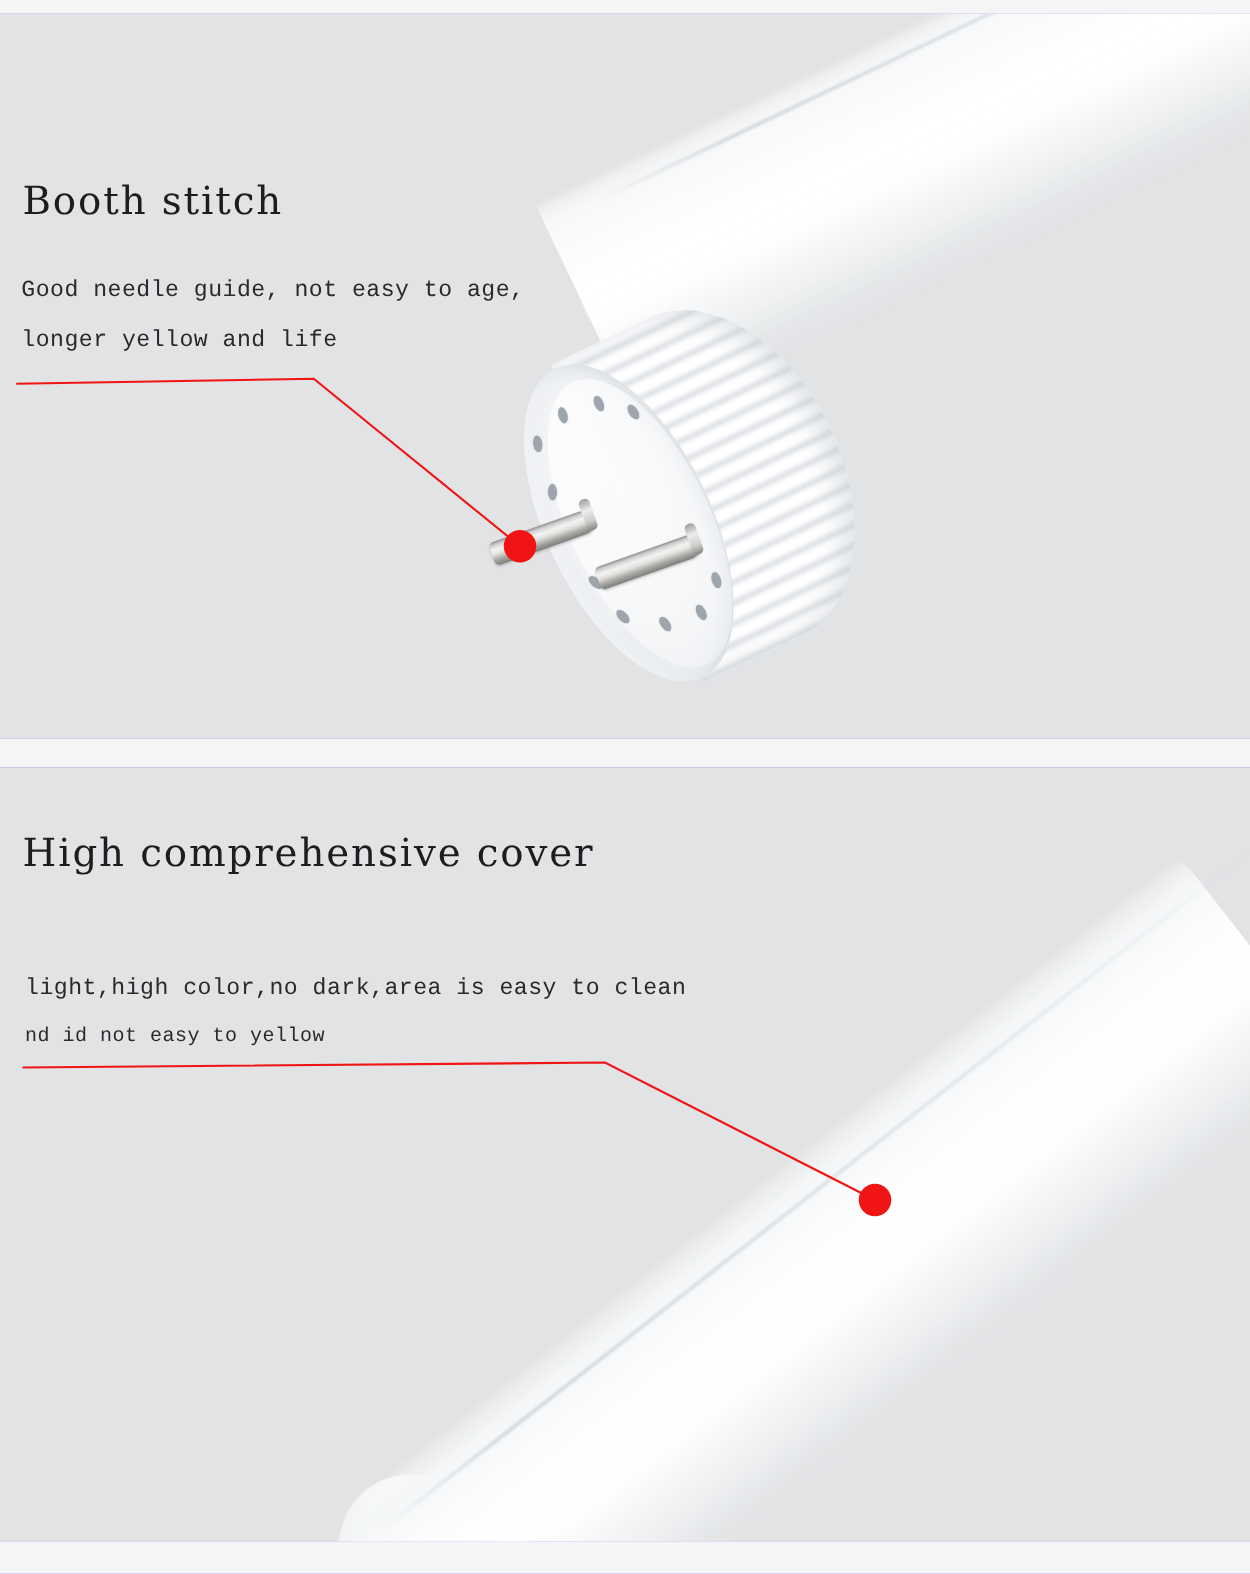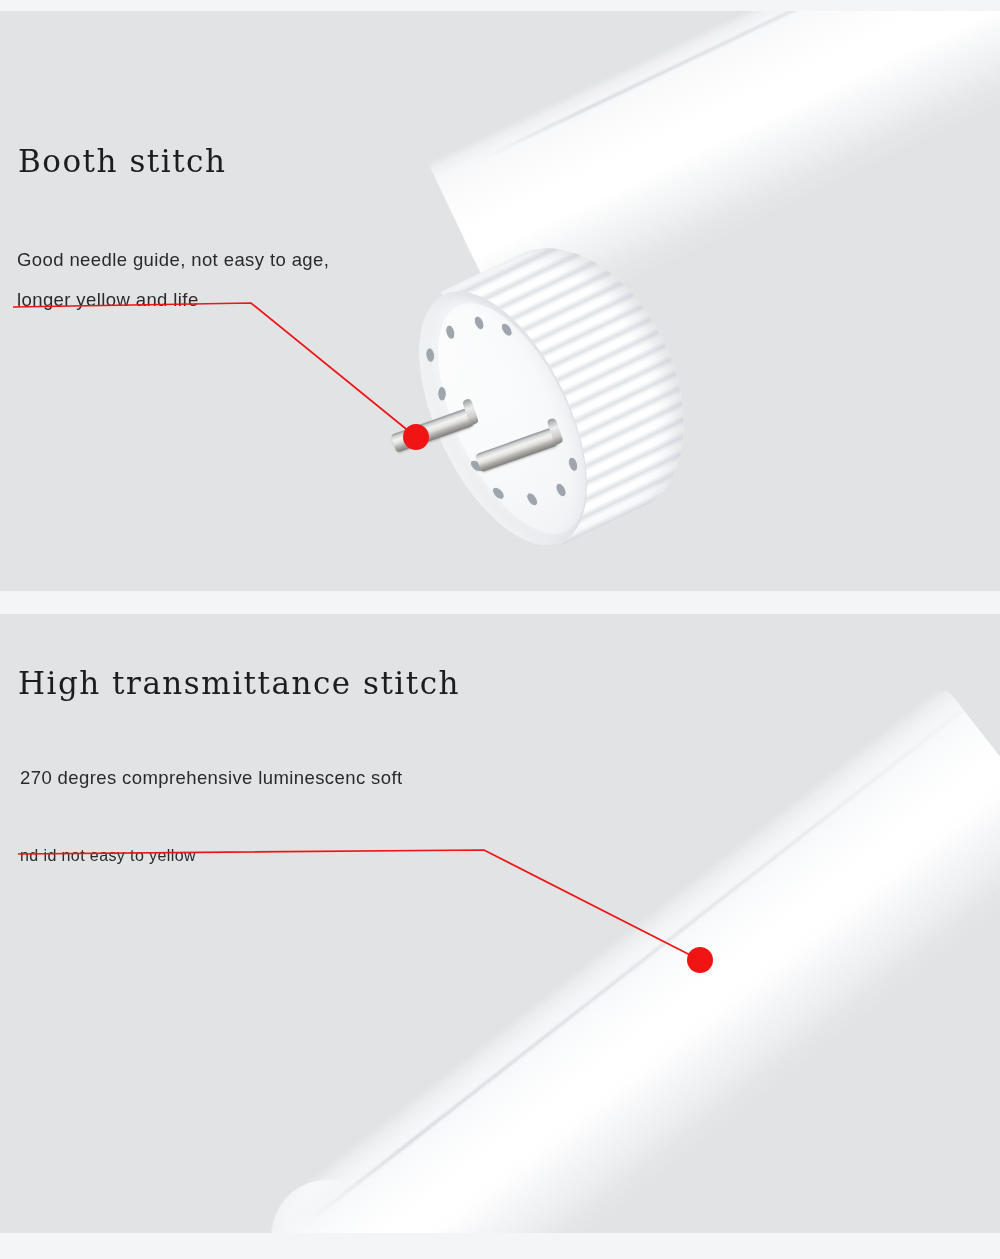--- a/index.html
+++ b/index.html
@@ -53,11 +53,10 @@
   .subline {
     position: absolute;
     color: #2a2a2c;
-    font-family: Liberation Sans, sans-serif;
+    font-family: Liberation Mono, monospace;
     font-weight: 400;
     letter-spacing: 0.4px;
     white-space: nowrap;
-    margin-top: 27px;
   }
 
   #hl1 { left: 18px; top: 143px; font-size: 31px; }

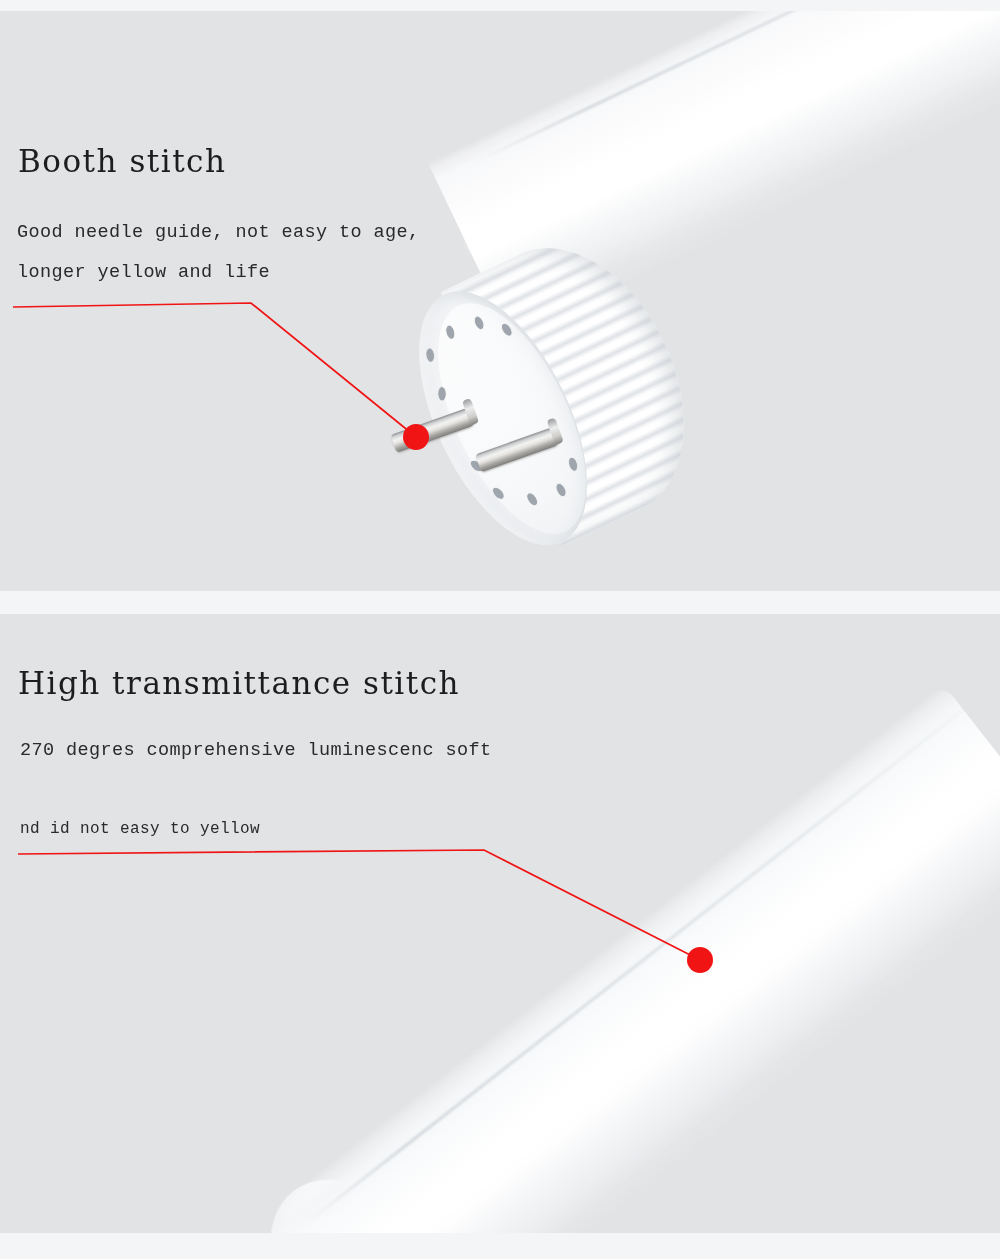--- a/index.html
+++ b/index.html
@@ -348,7 +348,7 @@
   <div class="subline" id="sl1a">Good needle guide, not easy to age,</div>
   <div class="subline" id="sl1b">longer yellow and life</div>
 
-  <div class="headline" id="hl2">High transmittance stitch</div>
+  <div class="headline" id="hl2">High comprehensive cover</div>
   <div class="subline" id="sl2a">270 degres comprehensive luminescenc soft</div>
   <div class="subline" id="sl2c">nd id not easy to yellow</div>
 

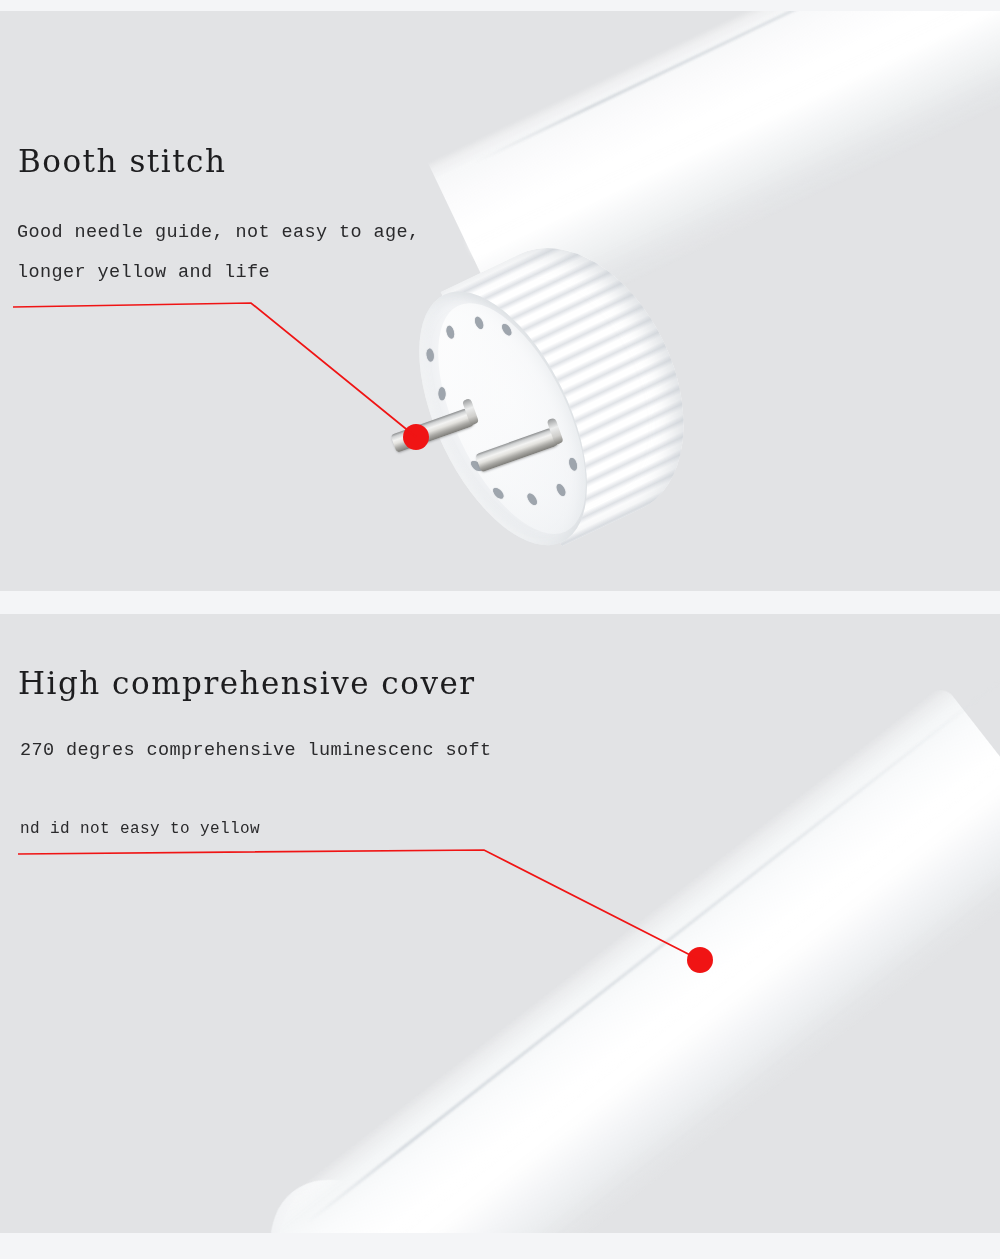--- a/index.html
+++ b/index.html
@@ -349,7 +349,6 @@
   <div class="subline" id="sl1b">longer yellow and life</div>
 
   <div class="headline" id="hl2">High comprehensive cover</div>
-  <div class="subline" id="sl2a">270 degres comprehensive luminescenc soft</div>
   <div class="subline" id="sl2c">nd id not easy to yellow</div>
 
   <svg class="leaders" viewBox="0 0 1000 1259">

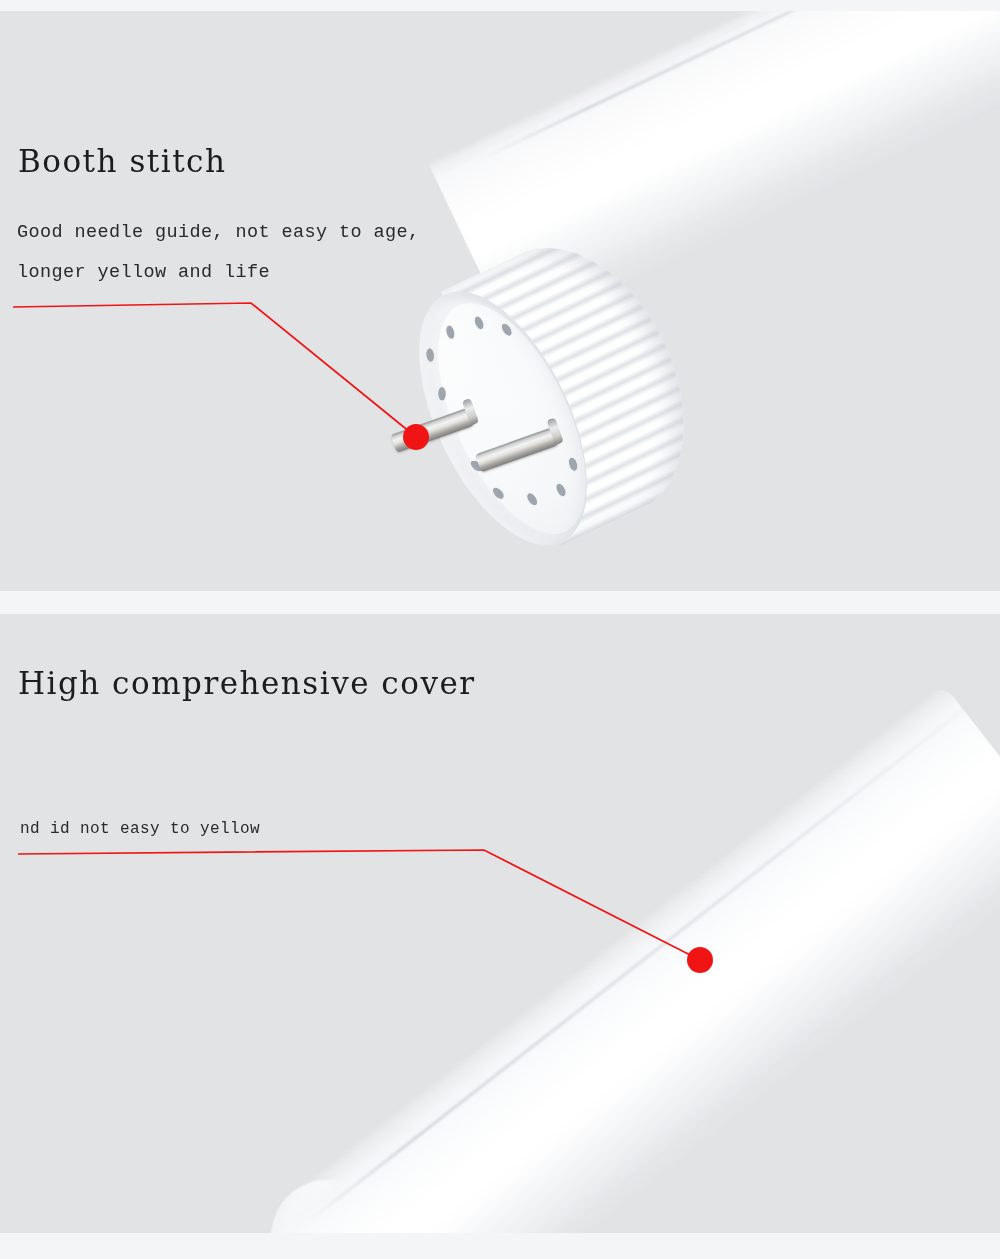--- a/index.html
+++ b/index.html
@@ -349,6 +349,7 @@
   <div class="subline" id="sl1b">longer yellow and life</div>
 
   <div class="headline" id="hl2">High comprehensive cover</div>
+  <div class="subline" id="sl2b">light,high color,no dark,area is easy to clean</div>
   <div class="subline" id="sl2c">nd id not easy to yellow</div>
 
   <svg class="leaders" viewBox="0 0 1000 1259">

